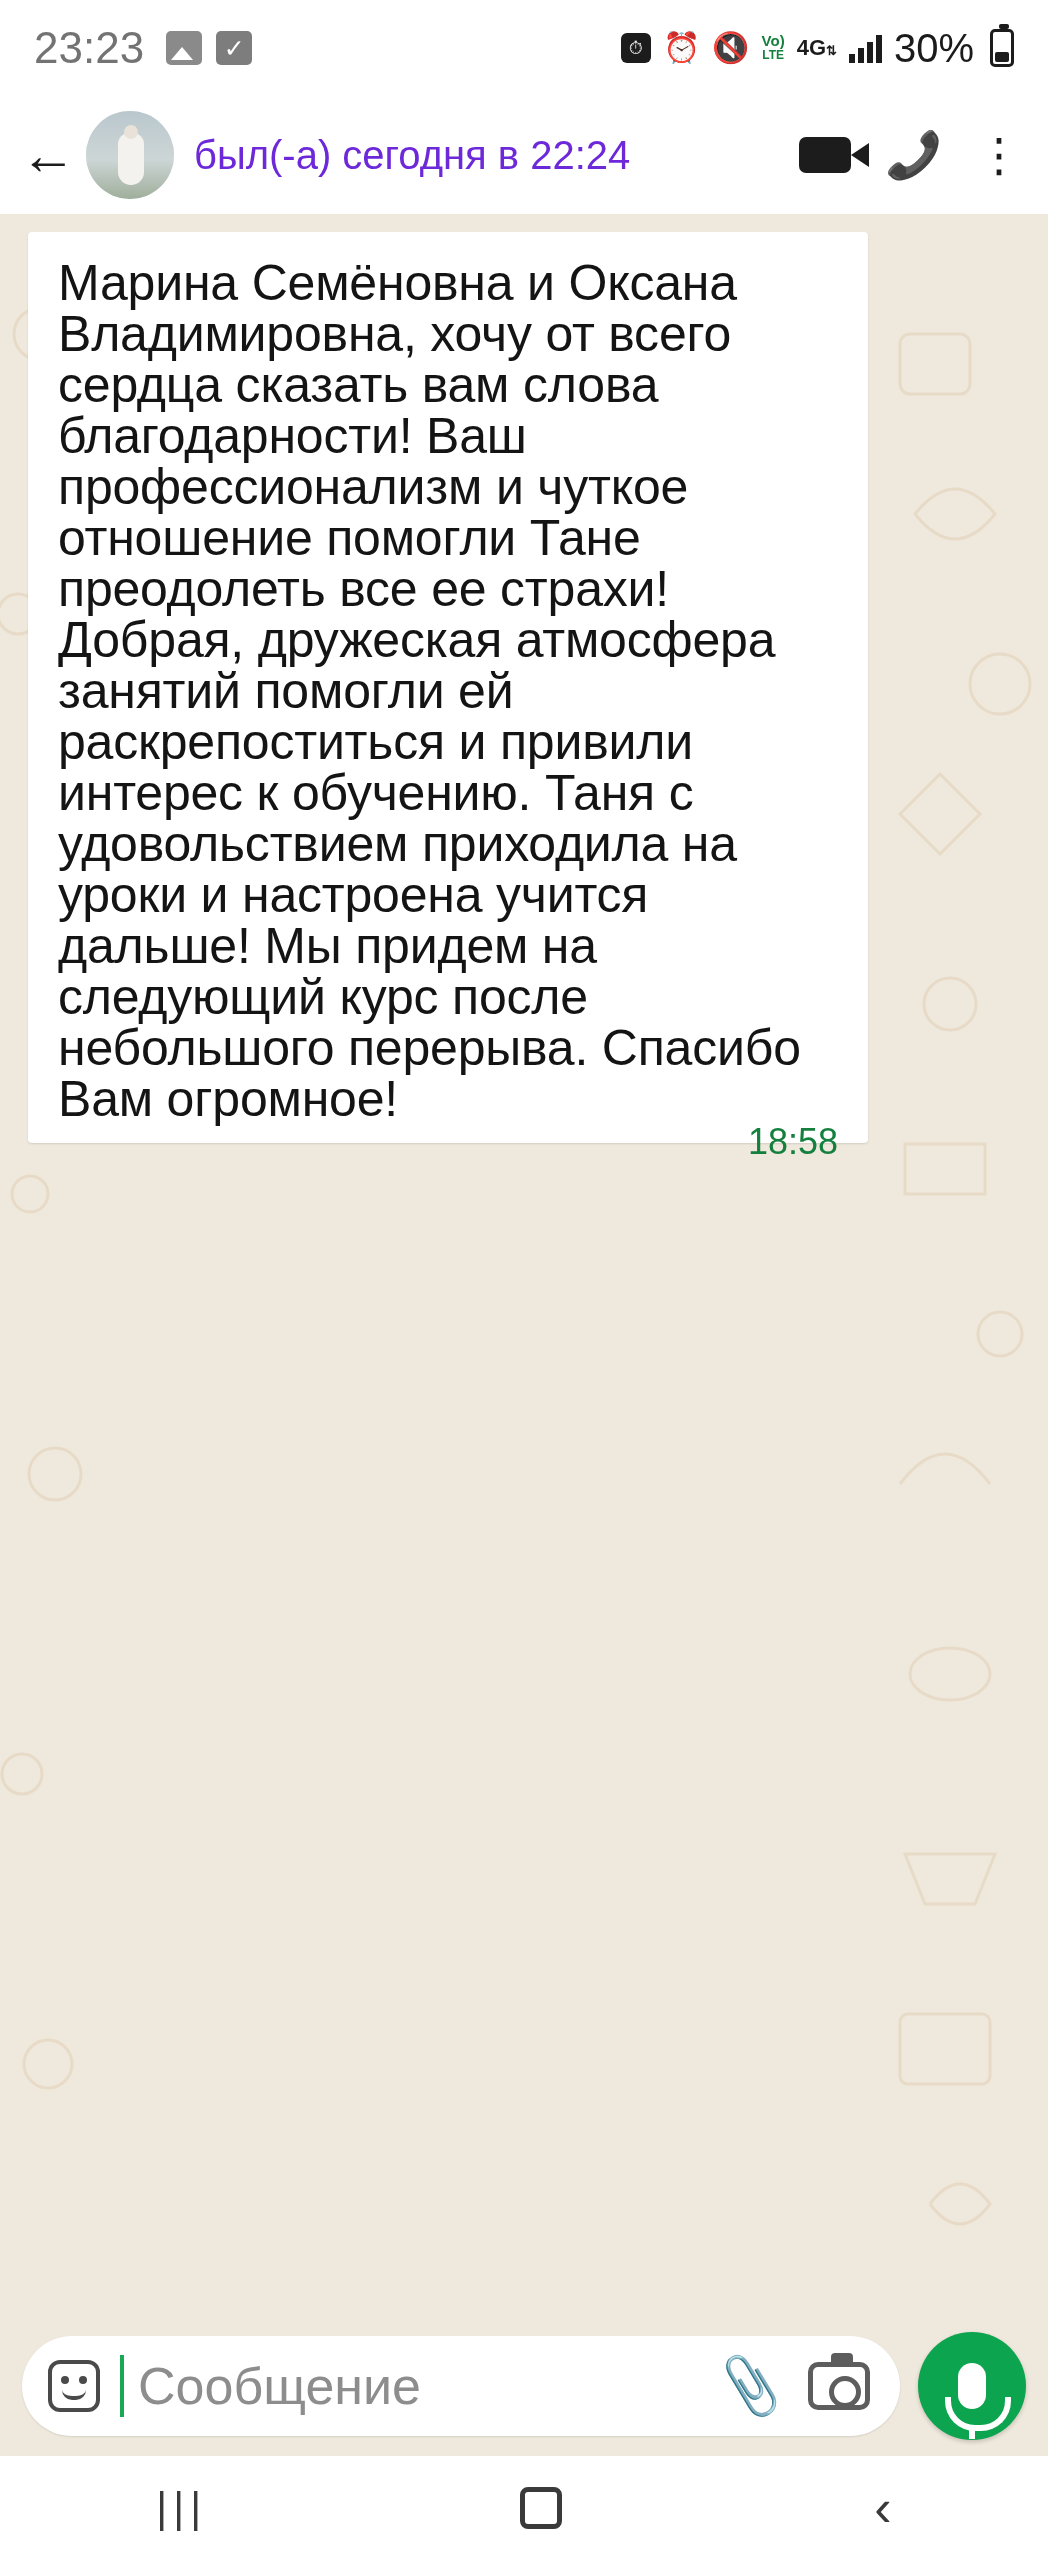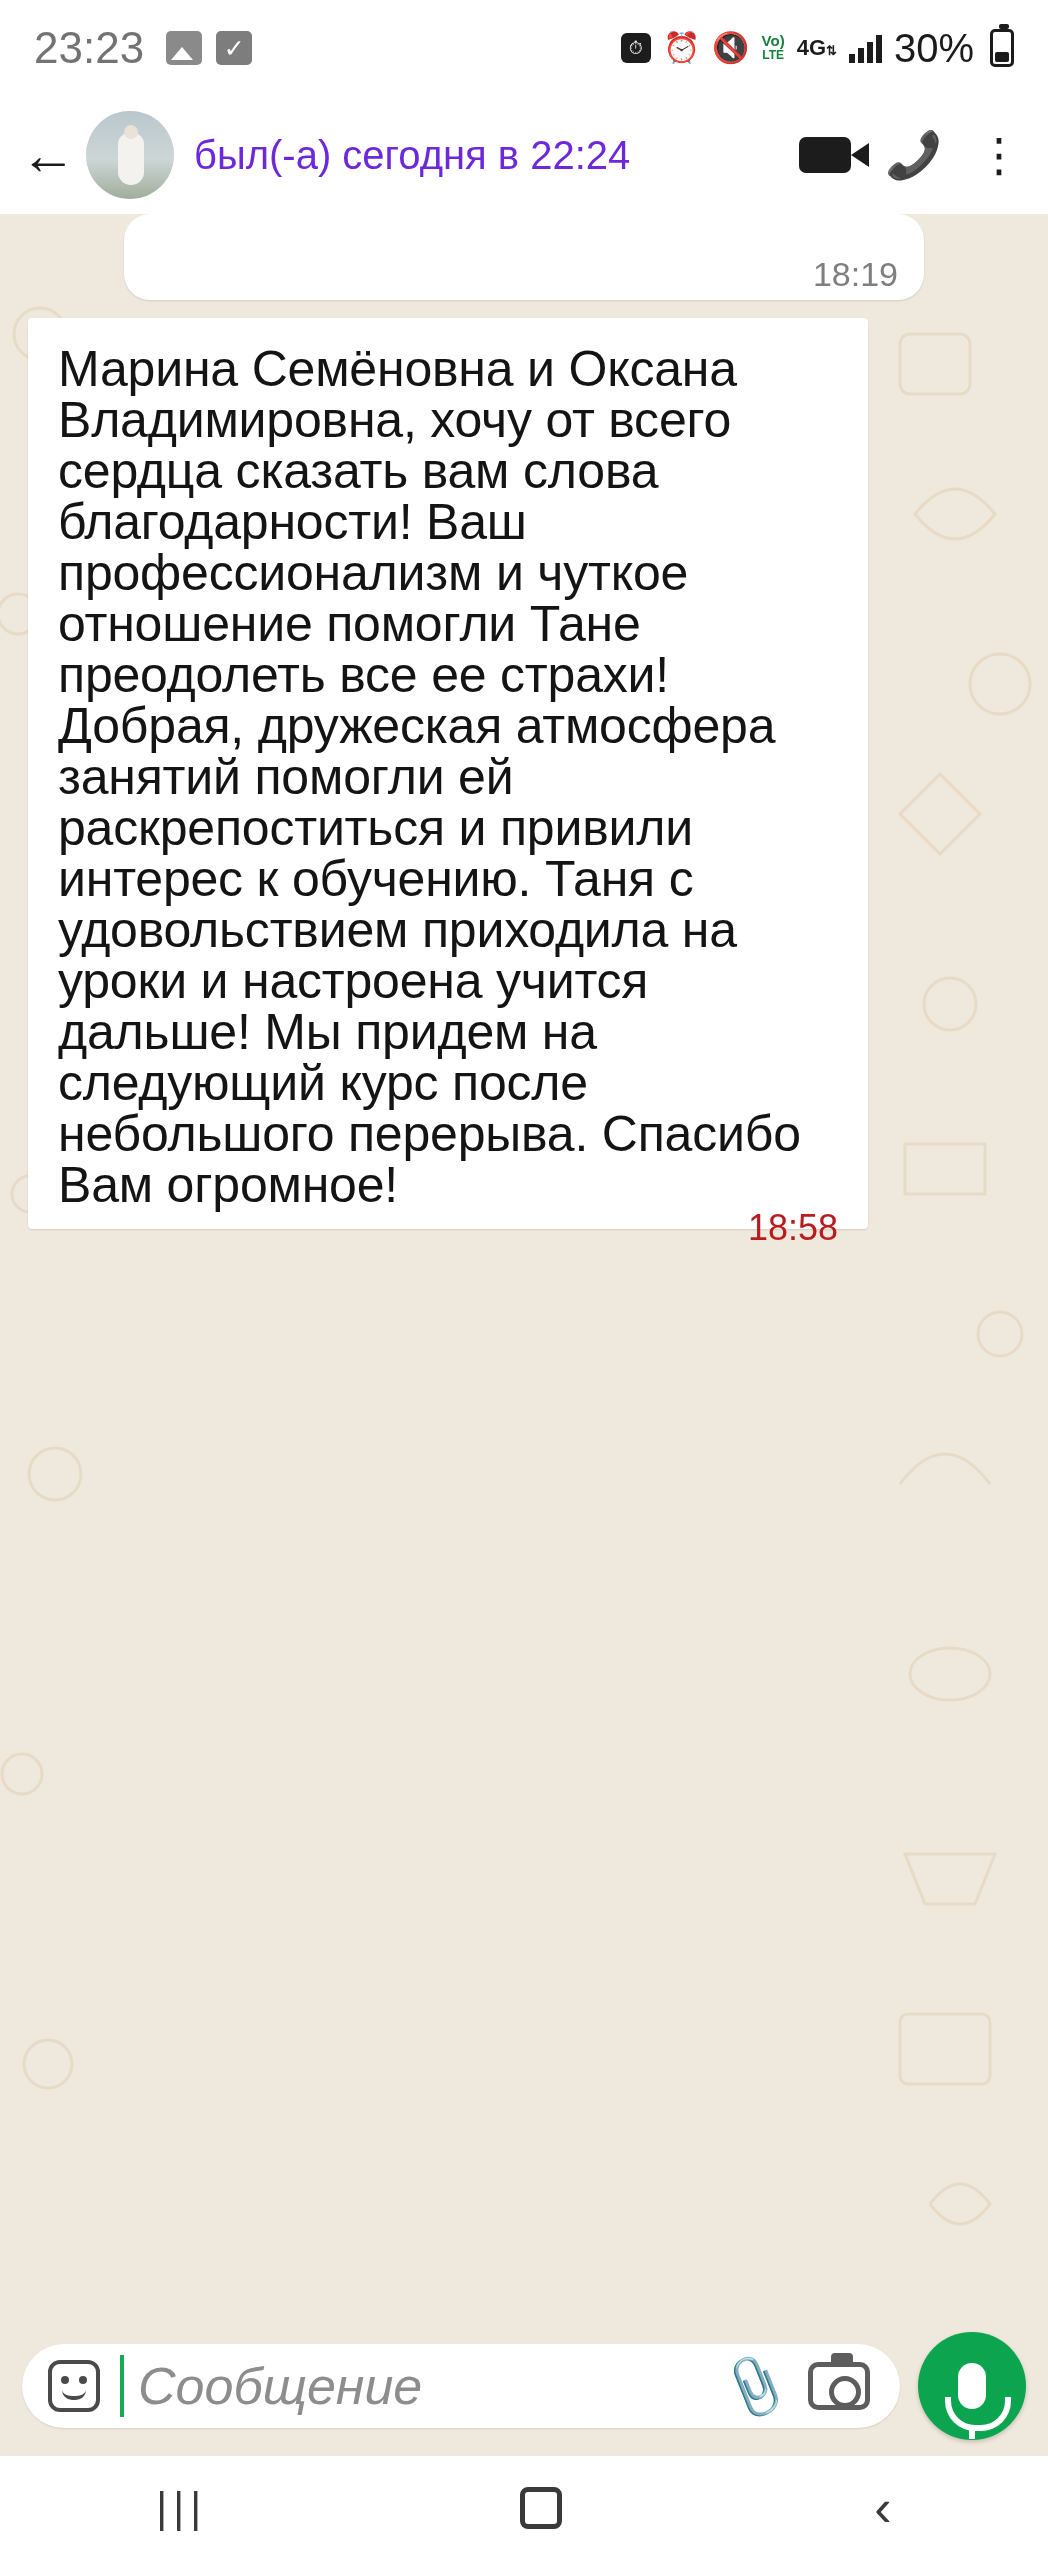--- a/index.html
+++ b/index.html
@@ -398,9 +398,6 @@
       </g>
     </svg>
 
-    <div class="bubble-prev">
-      <span class="t">18:19</span>
-    </div>
 
     <div class="bubble">
       <p>Марина Семёновна и Оксана Владимировна, хочу от всего сердца сказать вам слова благодарности! Ваш профессионализм и чуткое отношение помогли Тане преодолеть все ее страхи! Добрая, дружеская атмосфера занятий помогли ей раскрепоститься и привили интерес к обучению. Таня с удовольствием приходила на уроки и настроена учится дальше! Мы придем на следующий курс после небольшого перерыва. Спасибо Вам огромное!</p>

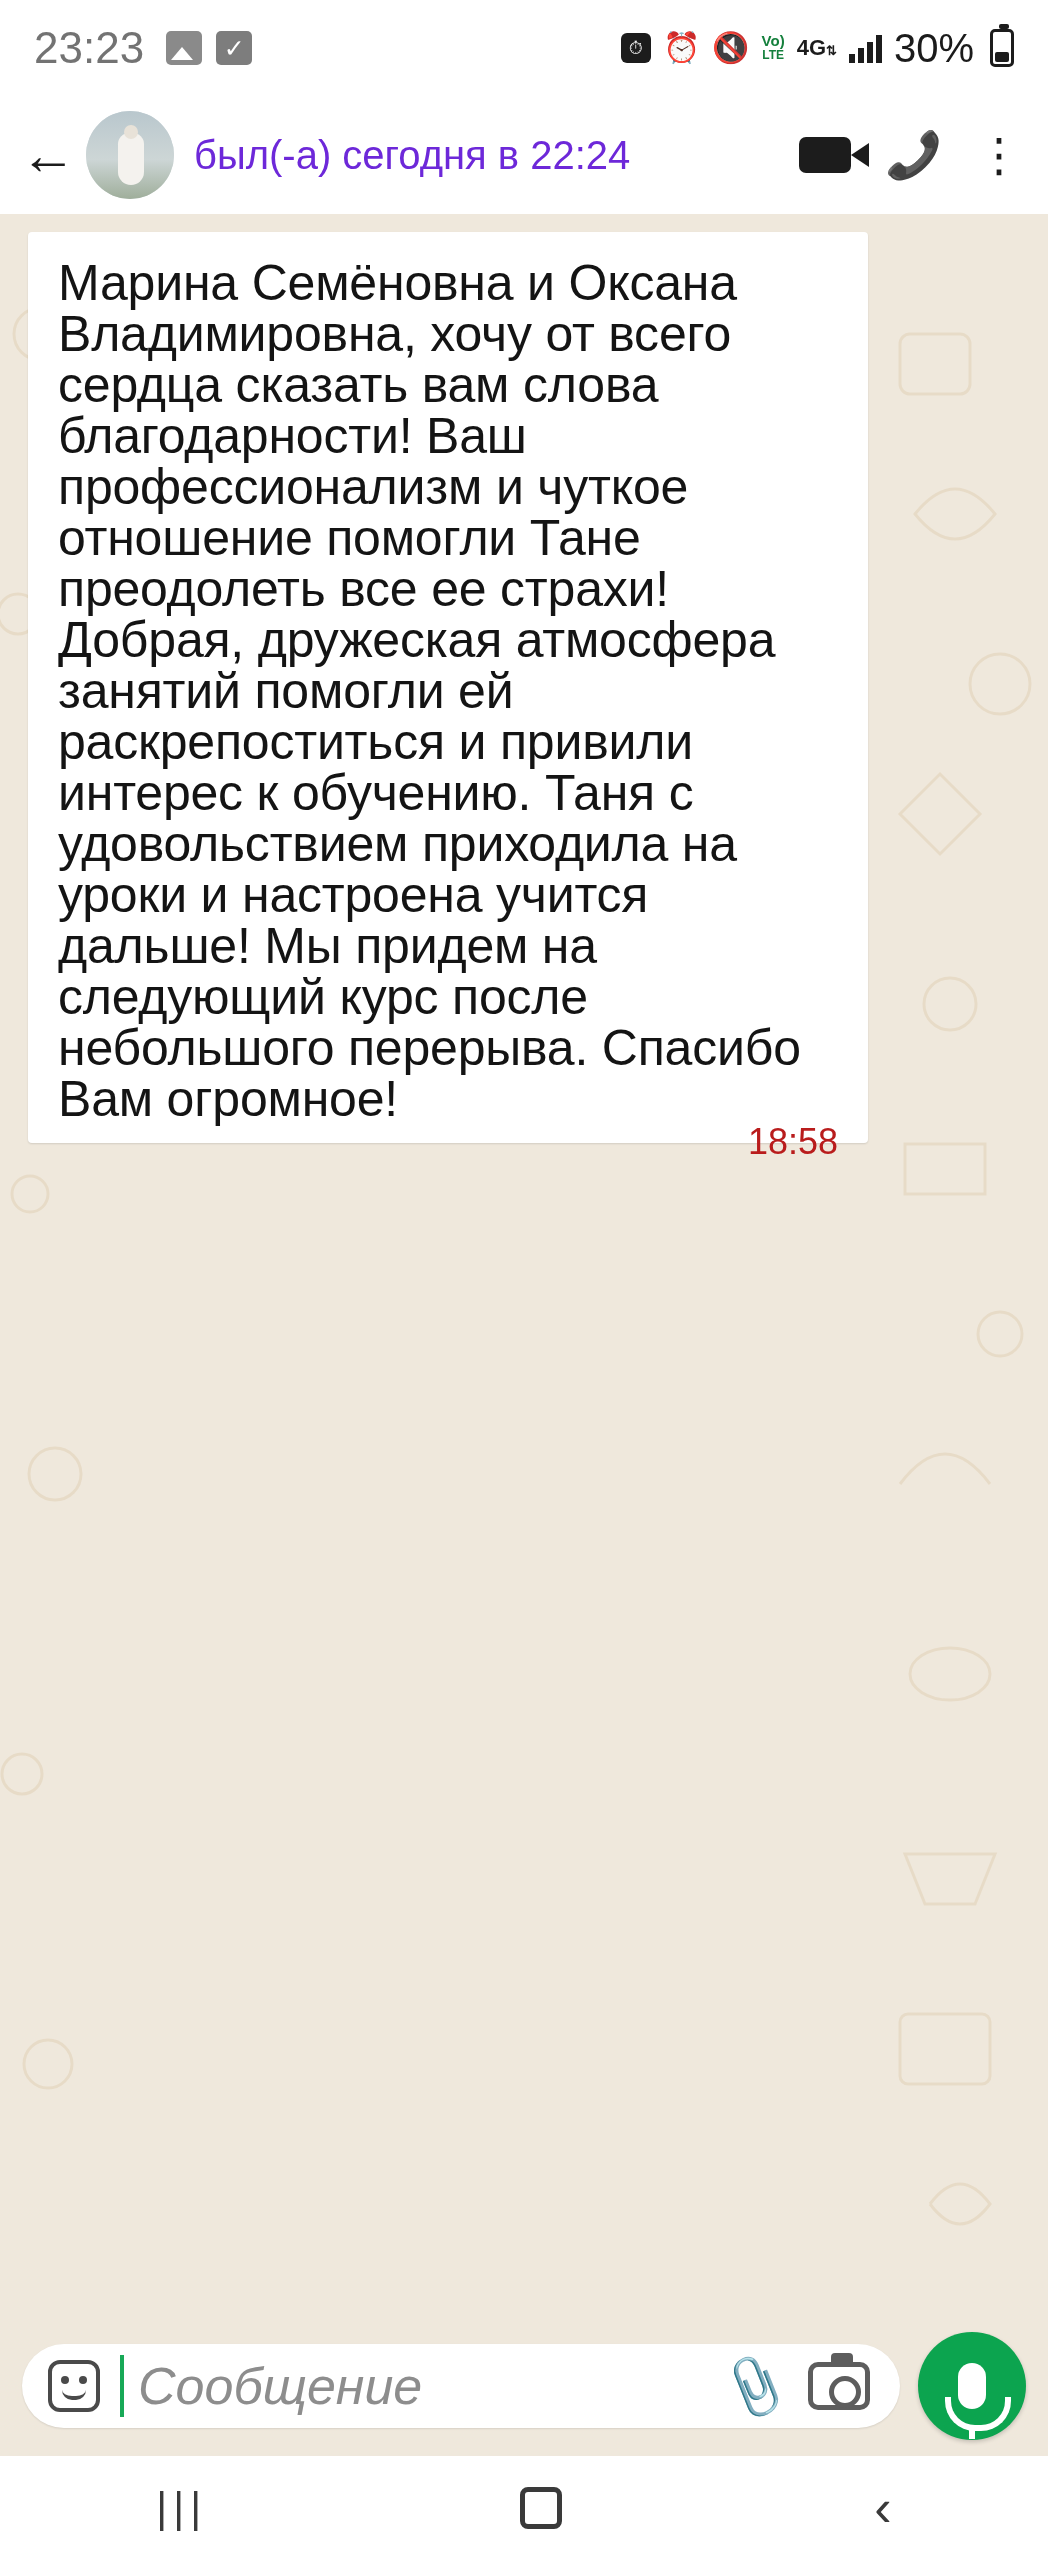--- a/index.html
+++ b/index.html
@@ -228,7 +228,7 @@
   .bubble .time {
     float: right;
     font-size: 36px;
-    color: #b91c1c;
+    color: #15803d;
     margin-top: -4px;
     margin-left: 2px;
   }

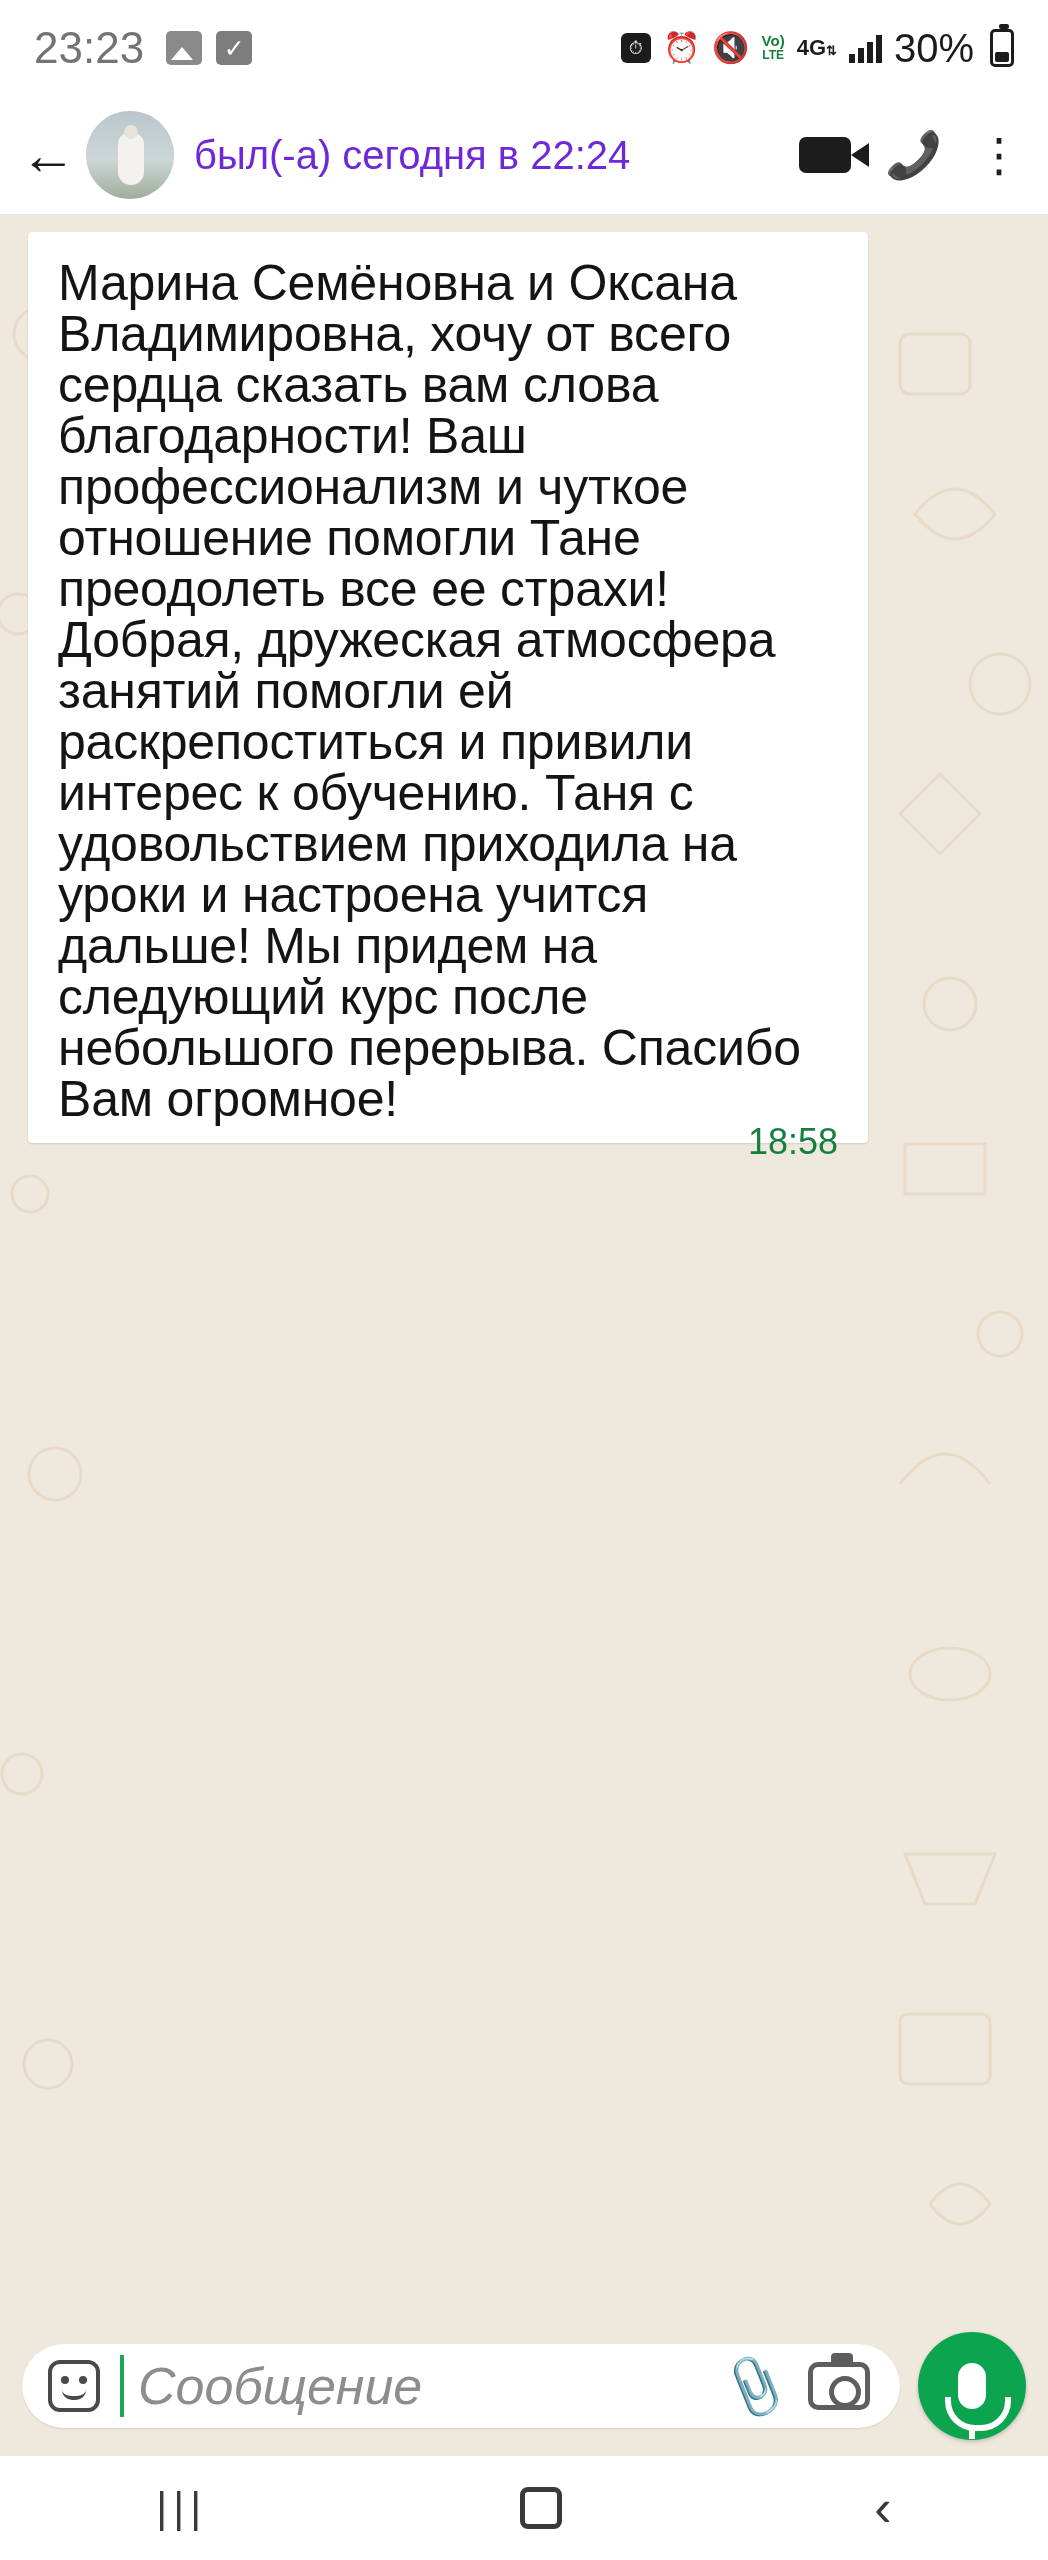--- a/index.html
+++ b/index.html
@@ -244,14 +244,13 @@
   }
   .inputpill {
     flex: 1 1 auto;
-    height: 84px;
+    height: 100px;
     background: #ffffff;
     border-radius: 54px;
     display: flex;
     align-items: center;
     padding: 0 30px 0 26px;
     box-shadow: 0 1px 2px rgba(0,0,0,.10);
-    font-style: italic;
   }
   .emoji-btn {
     width: 52px; height: 52px; border-radius: 12px;

